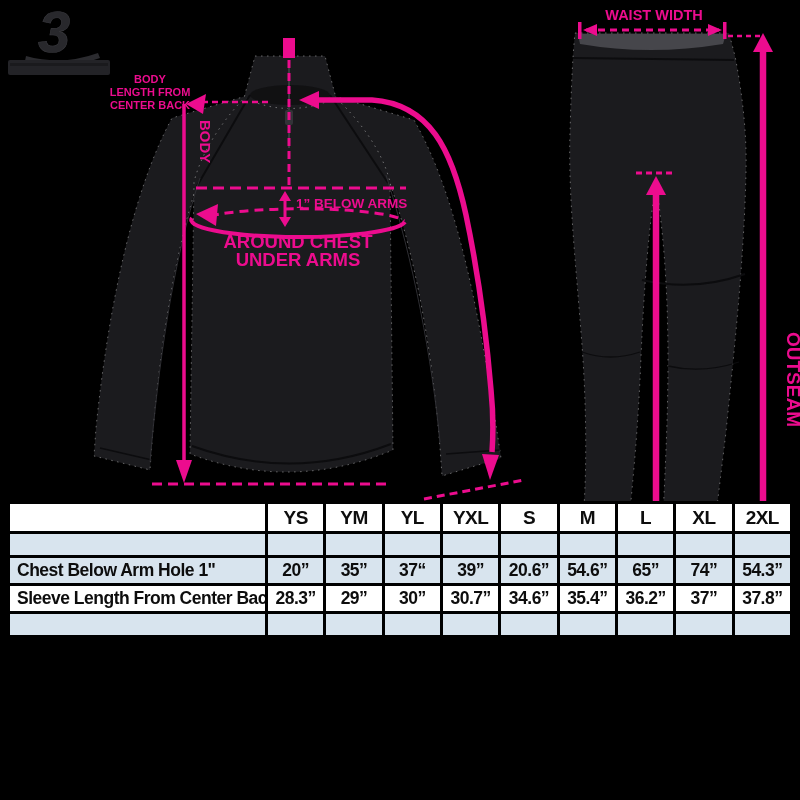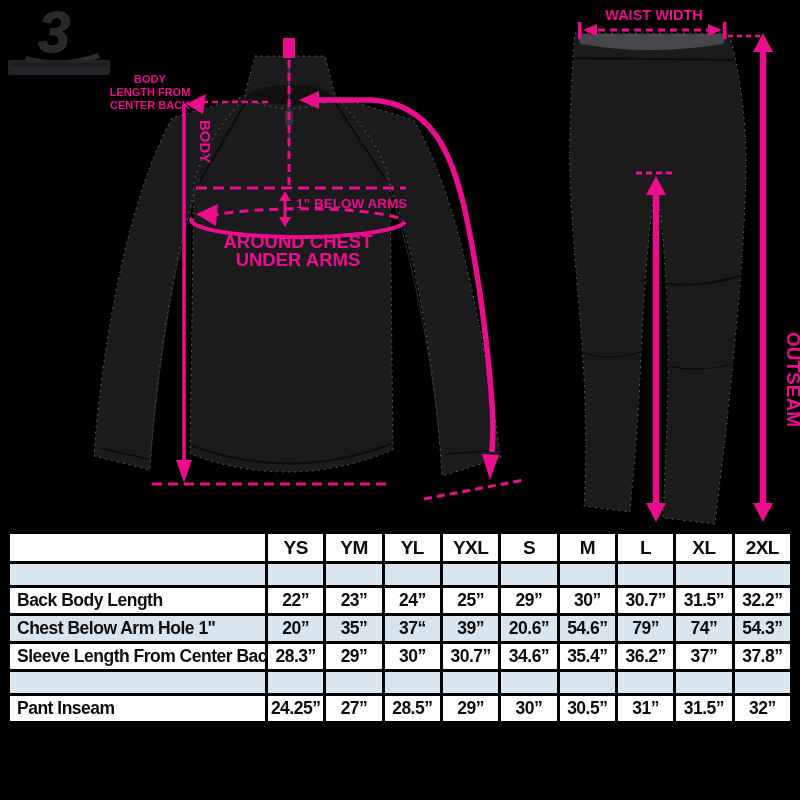--- a/index.html
+++ b/index.html
@@ -23,7 +23,7 @@
   .seam{stroke:#0c0c0e;fill:none}
   .hiseam{stroke:#2e2e33;fill:none}
 
-  .size-table-wrap{position:absolute;top:531px;left:7px;width:786px}
+  .size-table-wrap{position:absolute;top:501px;left:7px;width:786px}
   table[data-name="size-table"]{
     border-collapse:collapse;width:100%;background:#fff;table-layout:fixed;
     border:3px solid #000;

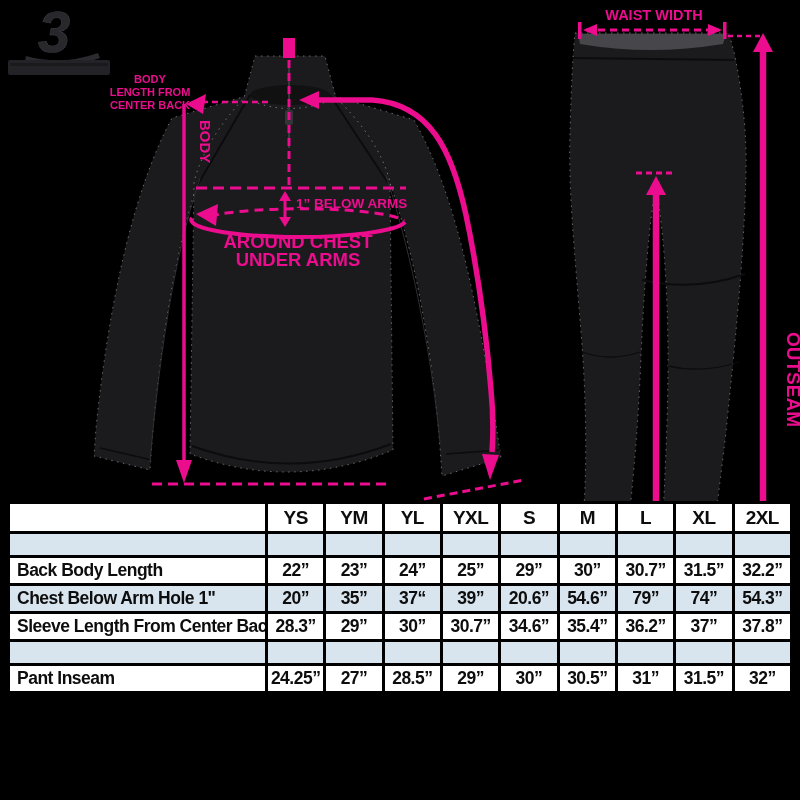--- a/index.html
+++ b/index.html
@@ -175,18 +175,6 @@
             <td data-name="measurement-value"></td>
             <td data-name="measurement-value"></td>
           </tr>
-          <tr data-name="table-row">
-            <td class="labelcol" data-name="measurement-label">Back Body Length</td>
-            <td data-name="measurement-value">22”</td>
-            <td data-name="measurement-value">23”</td>
-            <td data-name="measurement-value">24”</td>
-            <td data-name="measurement-value">25”</td>
-            <td data-name="measurement-value">29”</td>
-            <td data-name="measurement-value">30”</td>
-            <td data-name="measurement-value">30.7”</td>
-            <td data-name="measurement-value">31.5”</td>
-            <td data-name="measurement-value">32.2”</td>
-          </tr>
           <tr data-name="table-row" class="shaded">
             <td class="labelcol" data-name="measurement-label">Chest Below Arm Hole 1"</td>
             <td data-name="measurement-value">20”</td>

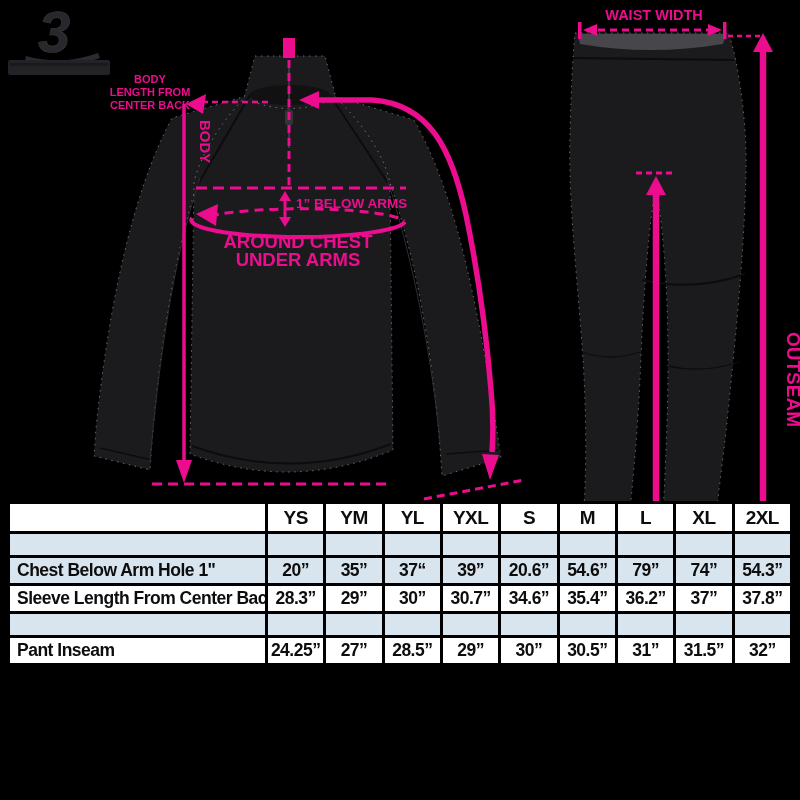--- a/index.html
+++ b/index.html
@@ -183,7 +183,7 @@
             <td data-name="measurement-value">39”</td>
             <td data-name="measurement-value">20.6”</td>
             <td data-name="measurement-value">54.6”</td>
-            <td data-name="measurement-value">79”</td>
+            <td data-name="measurement-value">65”</td>
             <td data-name="measurement-value">74”</td>
             <td data-name="measurement-value">54.3”</td>
           </tr>

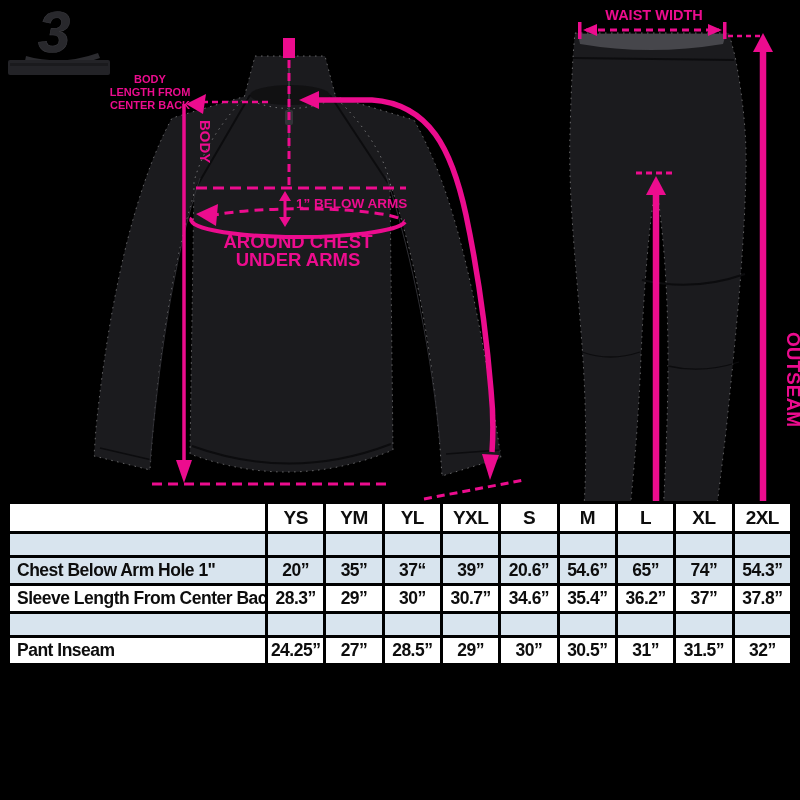--- a/index.html
+++ b/index.html
@@ -211,18 +211,6 @@
             <td data-name="measurement-value"></td>
             <td data-name="measurement-value"></td>
           </tr>
-          <tr data-name="table-row">
-            <td class="labelcol" data-name="measurement-label">Pant Inseam</td>
-            <td data-name="measurement-value">24.25”</td>
-            <td data-name="measurement-value">27”</td>
-            <td data-name="measurement-value">28.5”</td>
-            <td data-name="measurement-value">29”</td>
-            <td data-name="measurement-value">30”</td>
-            <td data-name="measurement-value">30.5”</td>
-            <td data-name="measurement-value">31”</td>
-            <td data-name="measurement-value">31.5”</td>
-            <td data-name="measurement-value">32”</td>
-          </tr>
         </tbody>
     </table>
   </div>

